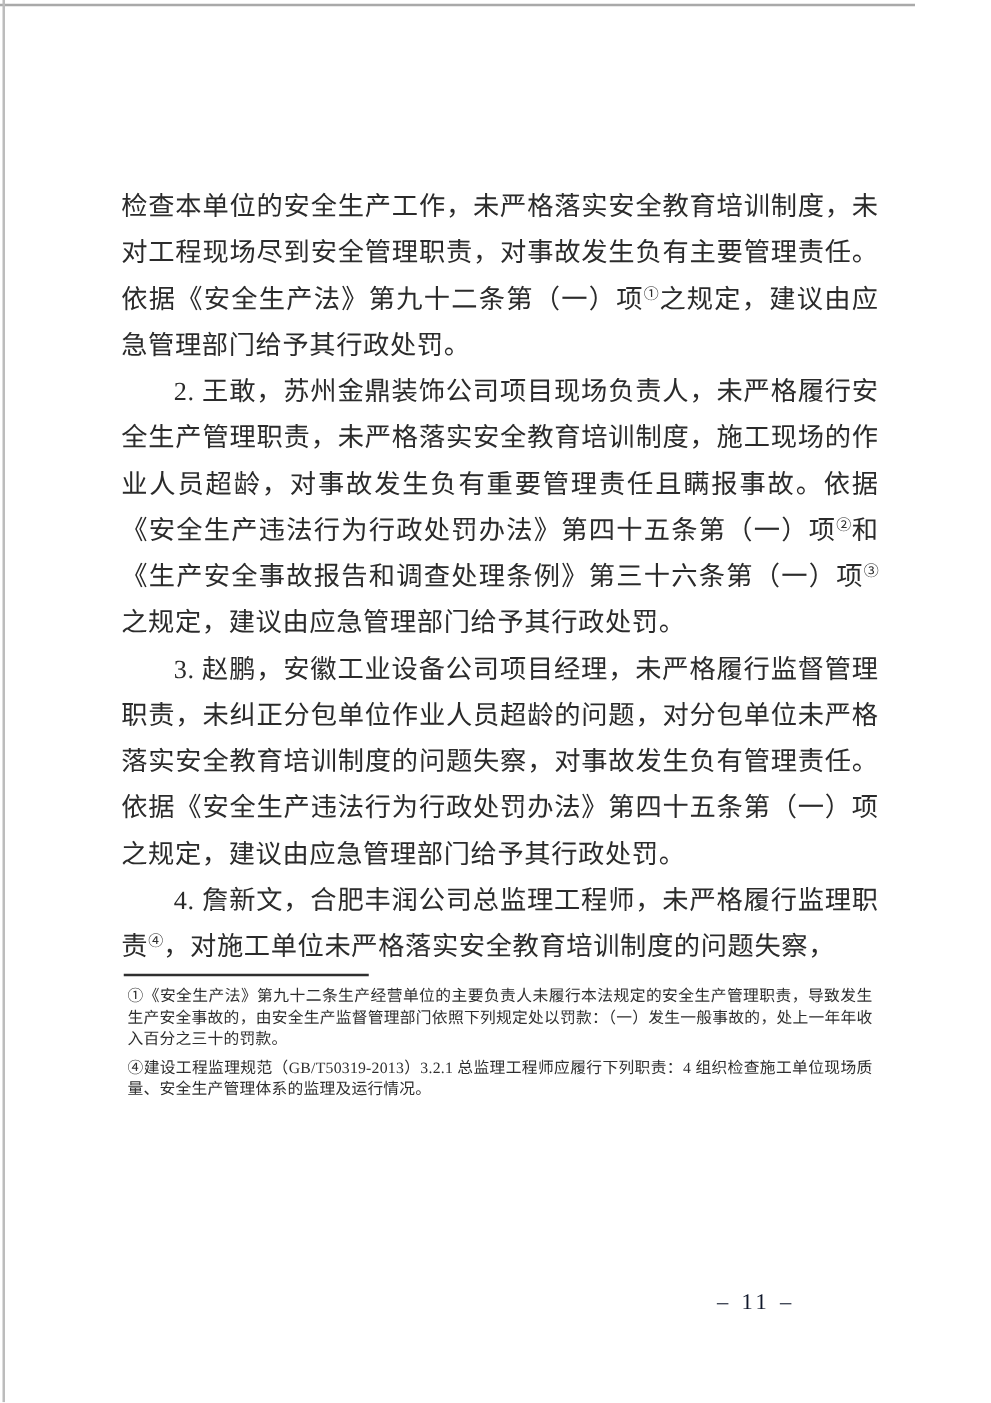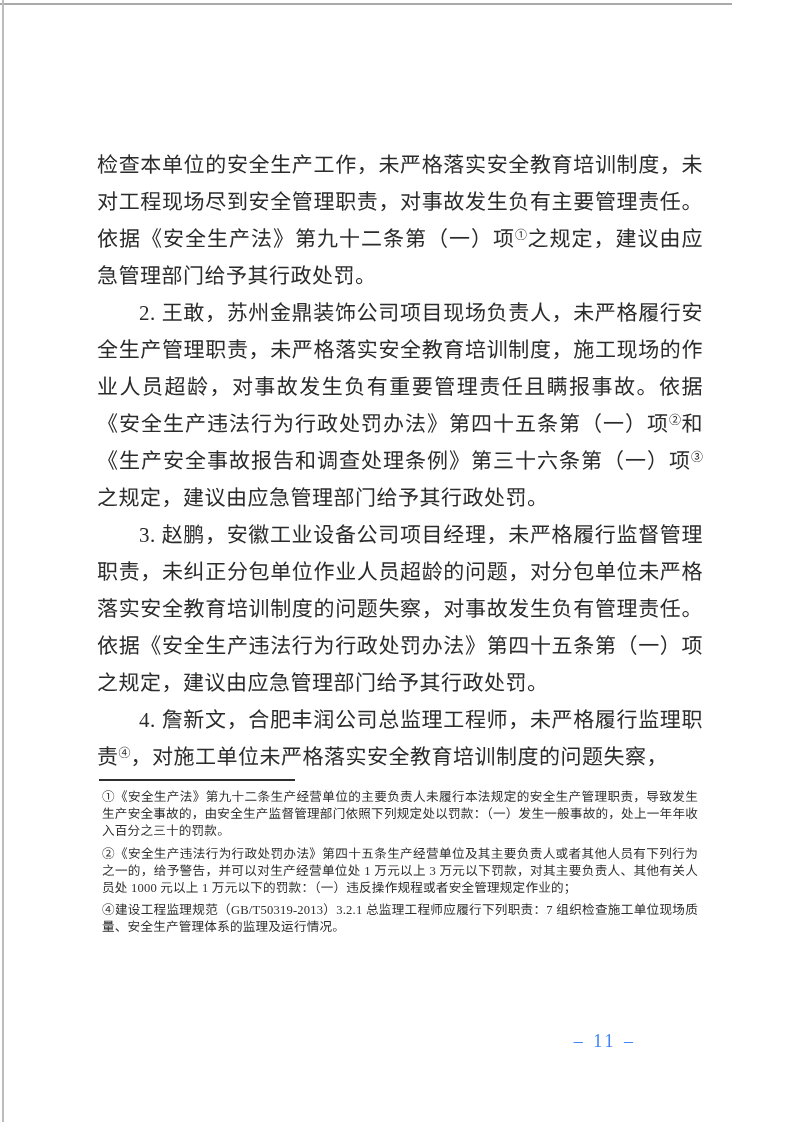--- a/index.html
+++ b/index.html
@@ -83,7 +83,6 @@
     <div class="fn-rule"></div>
     <div id="footnote-list">
         <p class="footnote"><span>①</span><span>《安全生产法》第九十二条生产经营单位的主要负责人未履行本法规定的安全生产管理职责，导致发生生产安全事故的，由安全生产监督管理部门依照下列规定处以罚款：（一）发生一般事故的，处上一年年收入百分之三十的罚款。</span></p>
-        <p class="footnote"><span>②</span><span>《安全生产违法行为行政处罚办法》第四十五条生产经营单位及其主要负责人或者其他人员有下列行为之一的，给予警告，并可以对生产经营单位处 1 万元以上 3 万元以下罚款，对其主要负责人、其他有关人员处 1000 元以上 1 万元以下的罚款：（一）违反操作规程或者安全管理规定作业的；</span></p>
         <p class="footnote"><span>④</span><span>建设工程监理规范（GB/T50319-2013）3.2.1 总监理工程师应履行下列职责：7 组织检查施工单位现场质量、安全生产管理体系的监理及运行情况。</span></p>
       </div>
   </div>

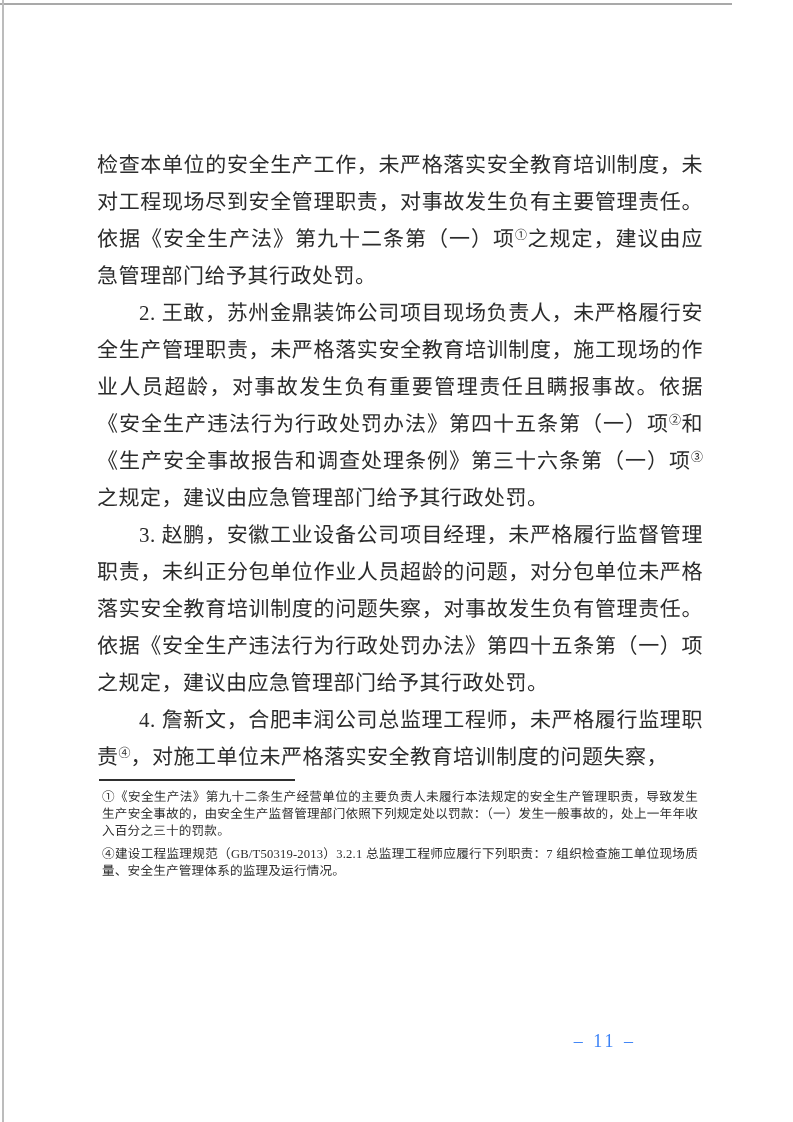--- a/index.html
+++ b/index.html
@@ -83,7 +83,7 @@
     <div class="fn-rule"></div>
     <div id="footnote-list">
         <p class="footnote"><span>①</span><span>《安全生产法》第九十二条生产经营单位的主要负责人未履行本法规定的安全生产管理职责，导致发生生产安全事故的，由安全生产监督管理部门依照下列规定处以罚款：（一）发生一般事故的，处上一年年收入百分之三十的罚款。</span></p>
-        <p class="footnote"><span>④</span><span>建设工程监理规范（GB/T50319-2013）3.2.1 总监理工程师应履行下列职责：7 组织检查施工单位现场质量、安全生产管理体系的监理及运行情况。</span></p>
+        <p class="footnote"><span>④</span><span>建设工程监理规范（GB/T50319-2013）3.2.1 总监理工程师应履行下列职责：4 组织检查施工单位现场质量、安全生产管理体系的监理及运行情况。</span></p>
       </div>
   </div>
 

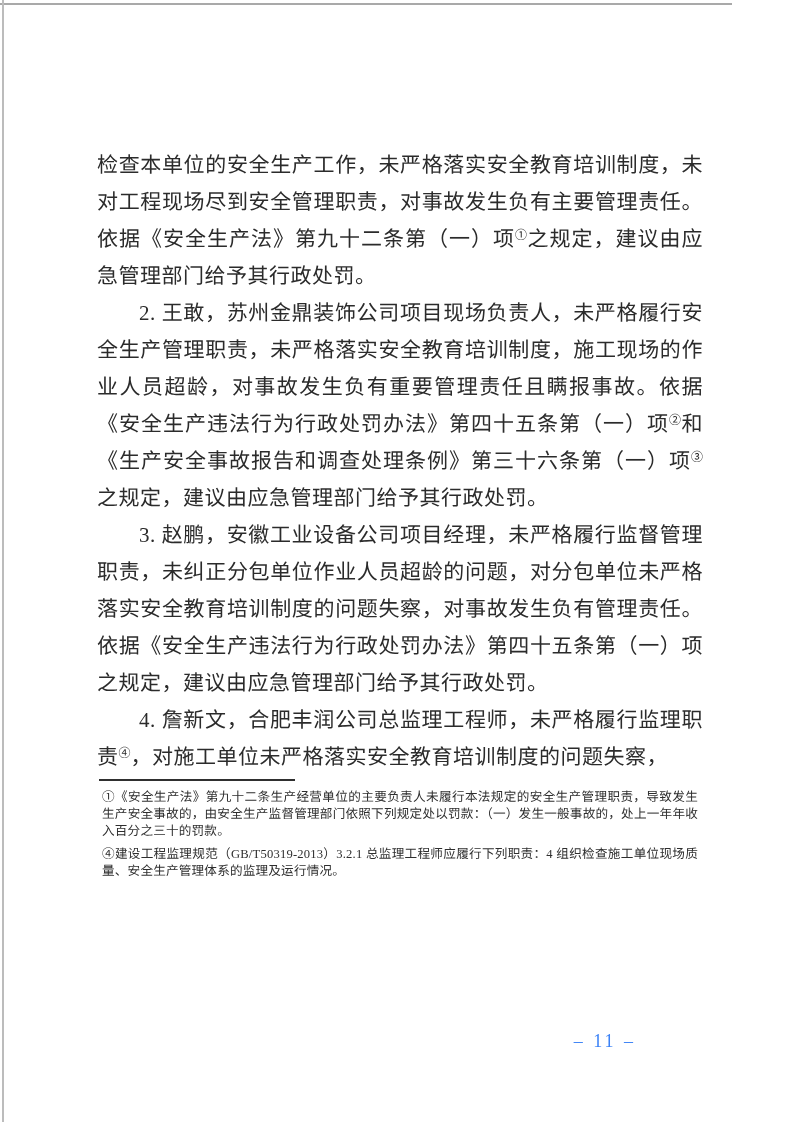--- a/index.html
+++ b/index.html
@@ -61,7 +61,7 @@
     right: 96px;
     font-size: 18px;
     letter-spacing: 3px;
-    color: #3b82f6;
+    color: #0f172a;
     white-space: nowrap;
   }
 </style>

